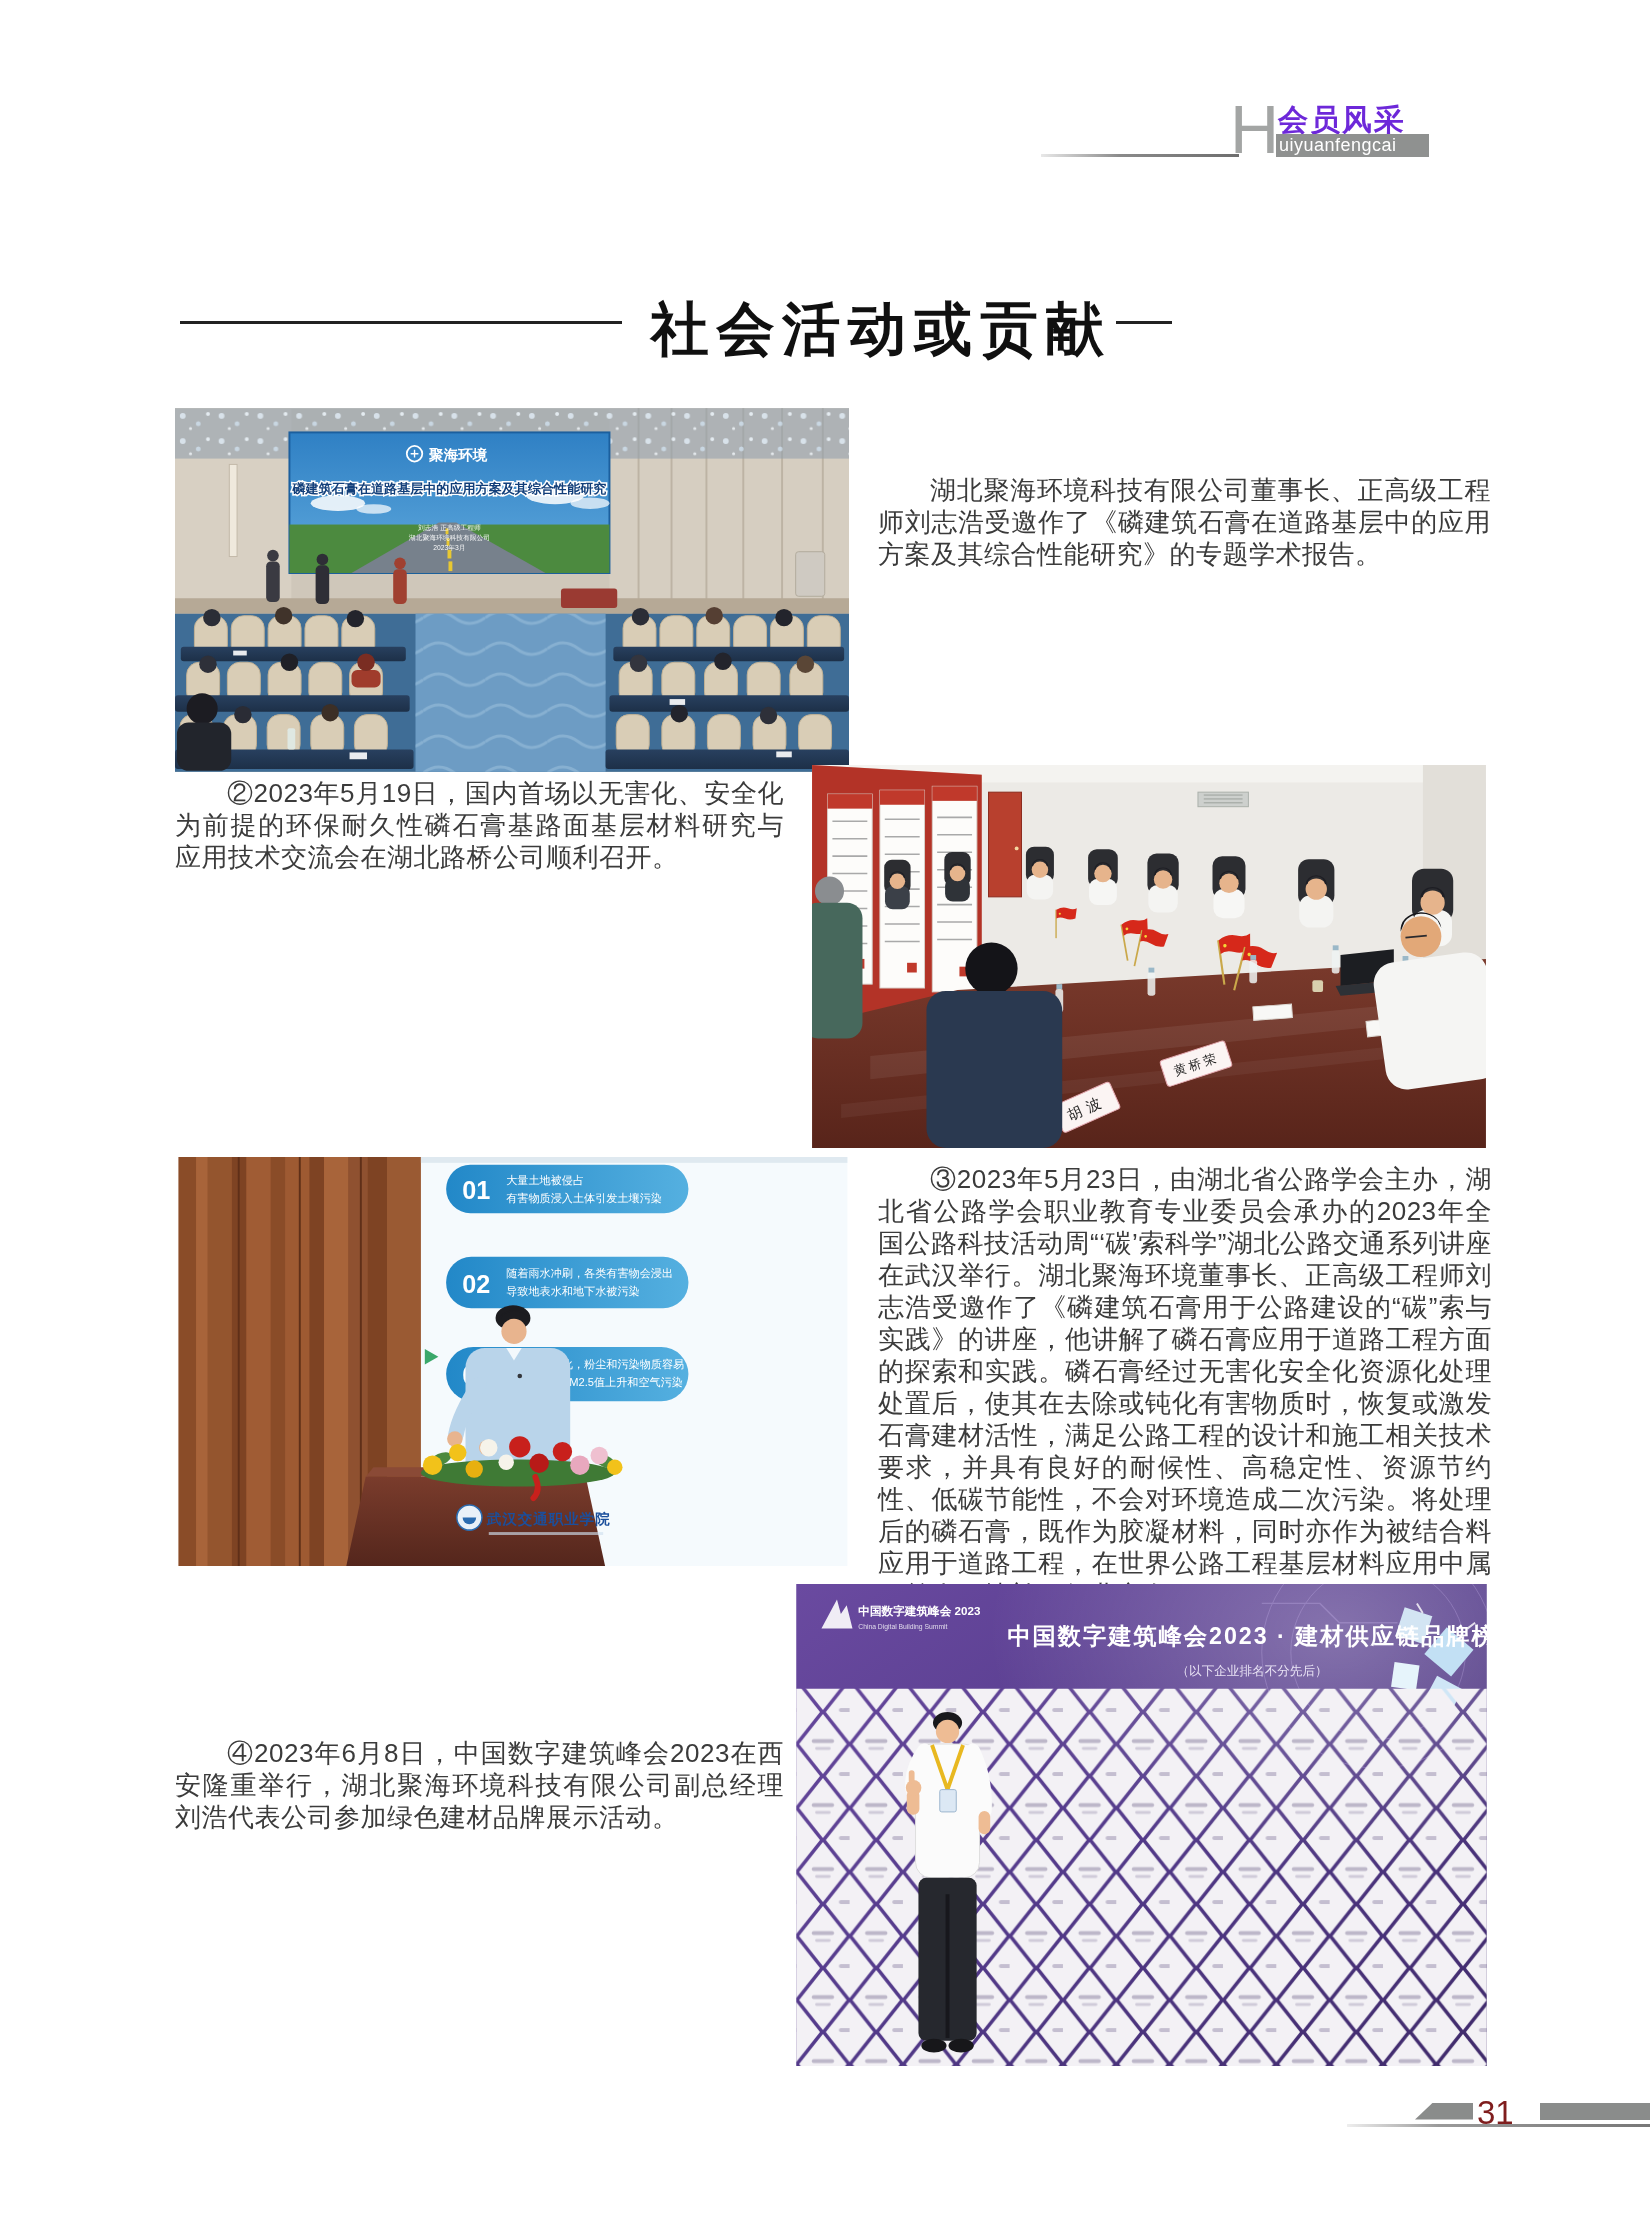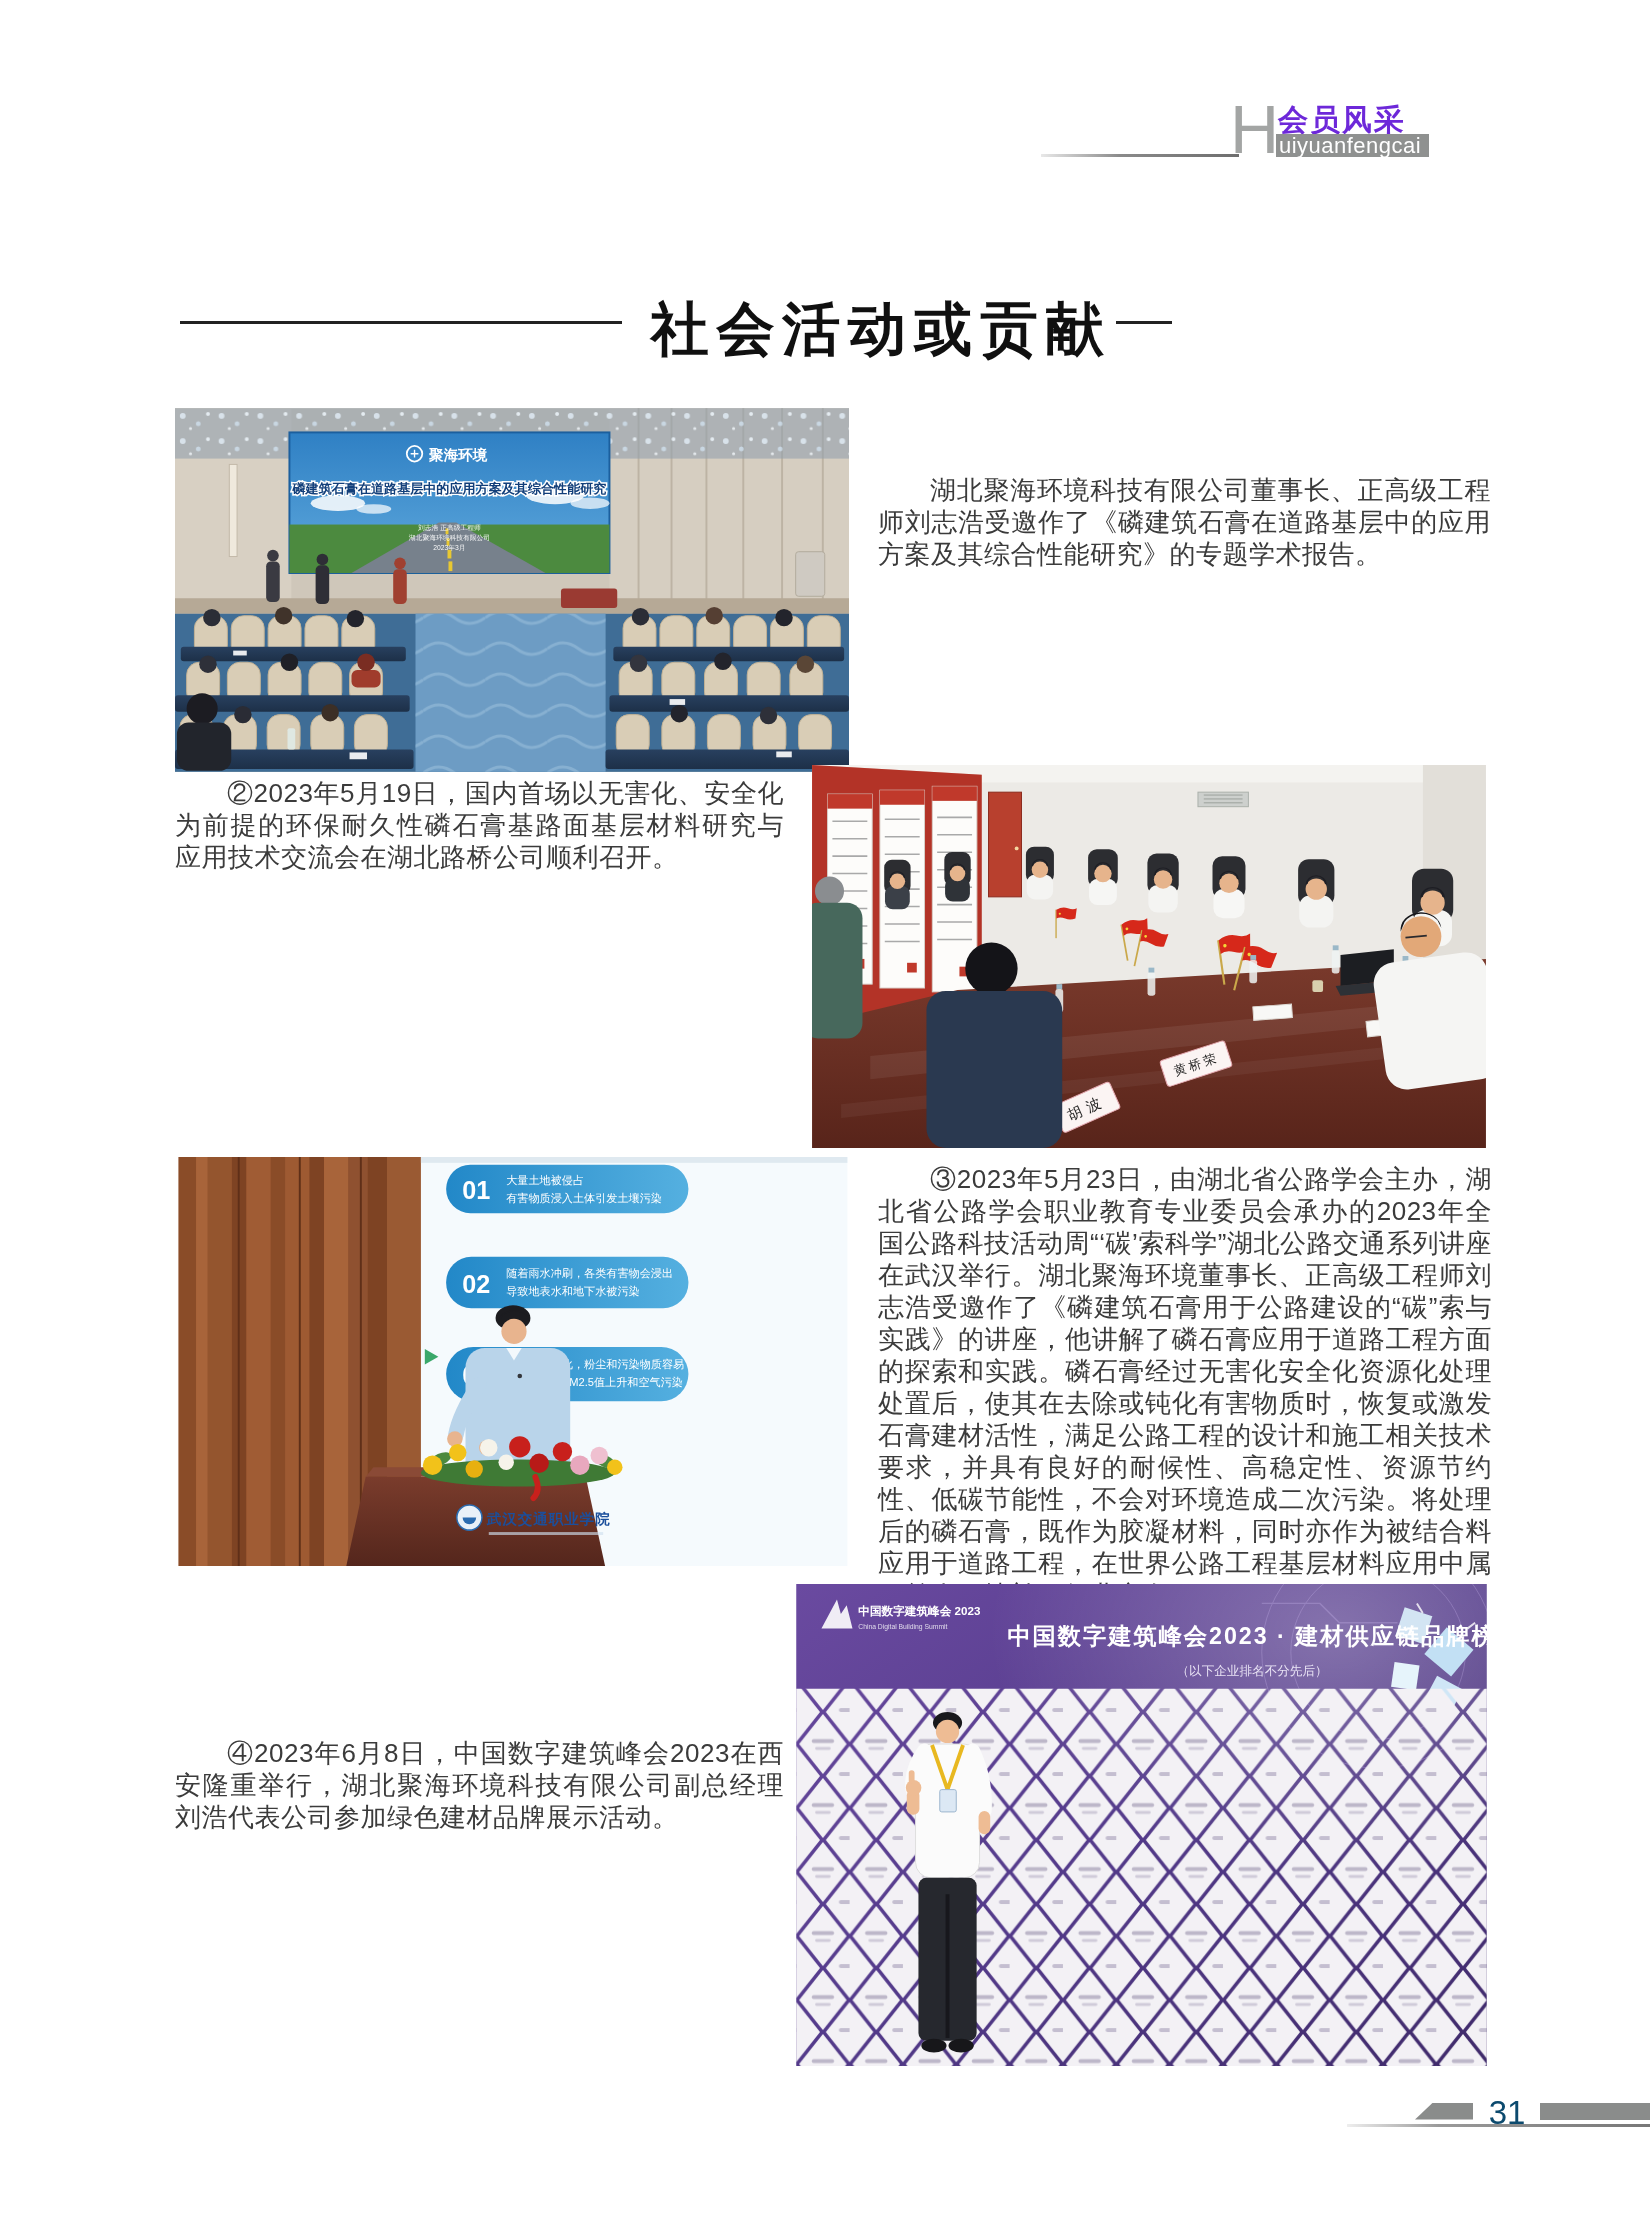--- a/index.html
+++ b/index.html
@@ -14,7 +14,7 @@
           color:#6d28d9;letter-spacing:1.9px;}
   .hdr-bar{position:absolute;left:1276px;top:134px;width:153px;height:23px;background:#8f9190;
            display:flex;align-items:center;}
-  .hdr-bar span{color:#ffffff;font-size:22px;letter-spacing:0.5px;padding-left:2.9px;}
+  .hdr-bar span{color:#ffffff;font-size:18px;letter-spacing:0.5px;padding-left:2.9px;}
   
   .rule-left{position:absolute;left:180px;top:321px;width:442px;height:2.9px;background:#222;}
   .rule-right{position:absolute;left:1116px;top:321px;width:56px;height:2.9px;background:#222;}

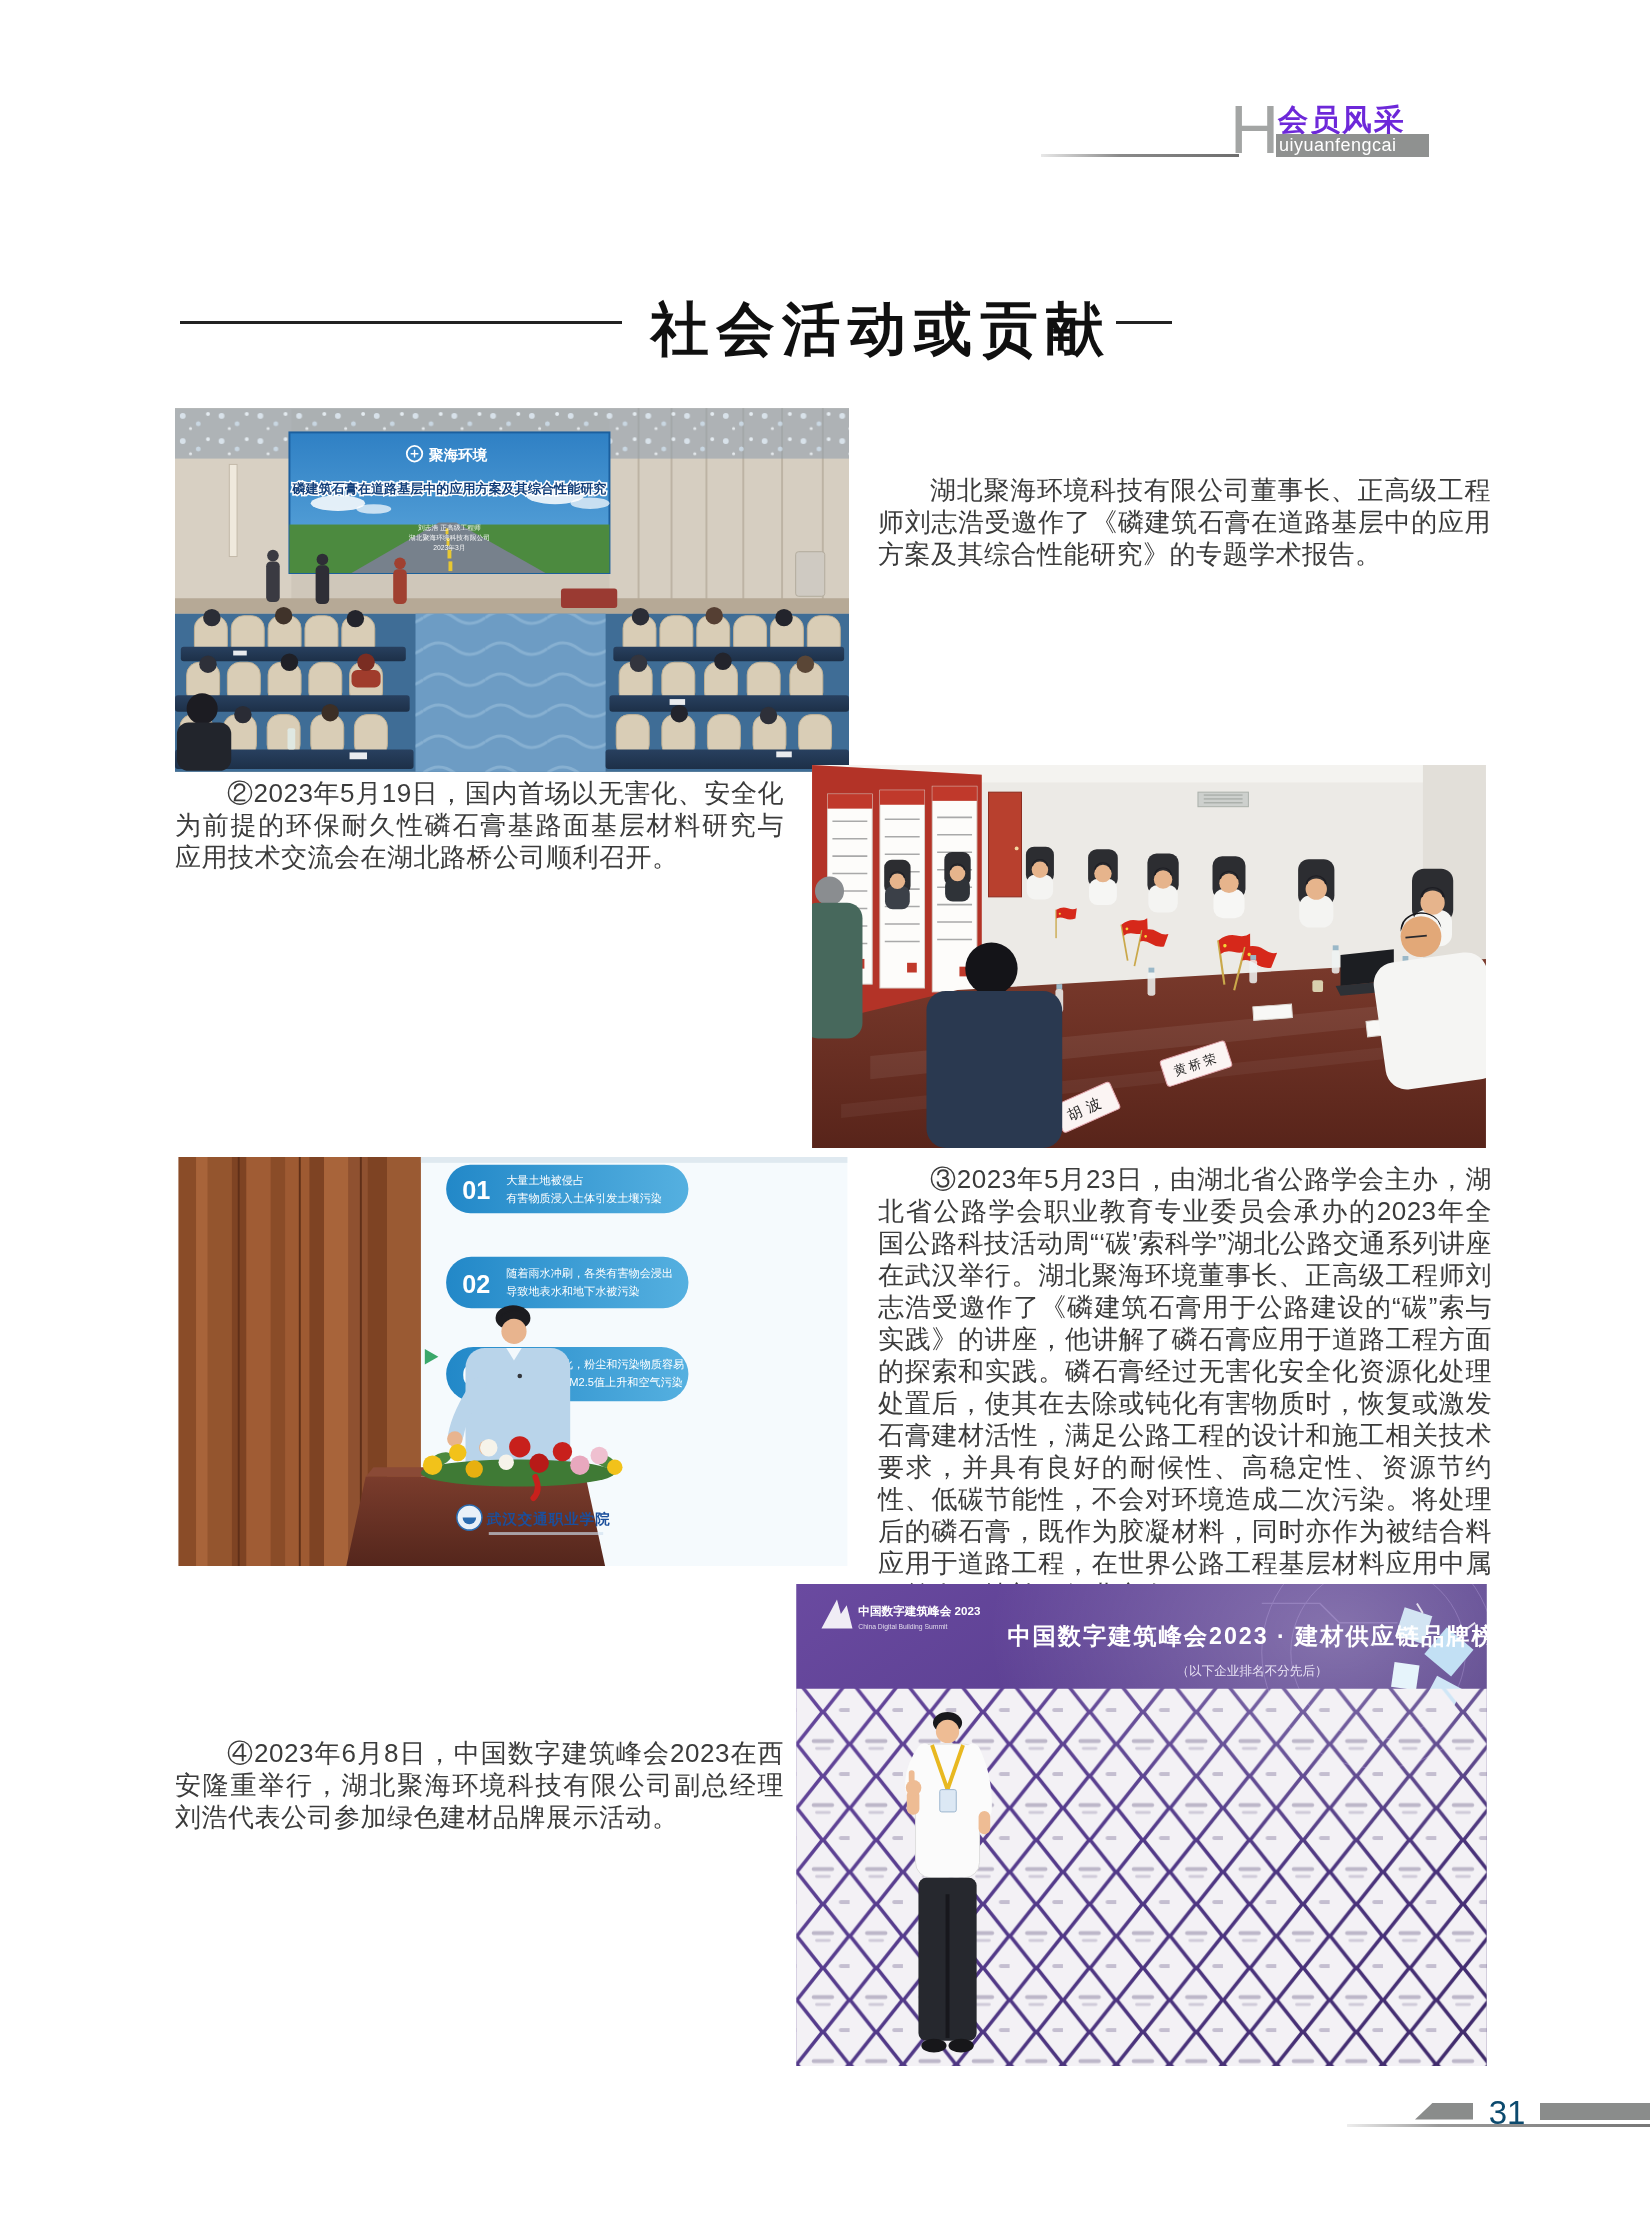--- a/index.html
+++ b/index.html
@@ -39,8 +39,8 @@
   
   .ft-left{position:absolute;left:1415px;top:2103px;width:58px;height:16.5px;background:#8a8c8b;
            clip-path:polygon(30% 0,100% 0,100% 100%,0 100%);}
-  .ft-num{position:absolute;left:1477px;top:2094px;width:60px;text-align:center;
-          font-size:33px;color:#0c4a6e;}
+  .ft-num{position:absolute;left:1477px;top:2094px;width:60px;
+          font-size:33px;color:#7f1d1d;}
   .ft-right{position:absolute;left:1540px;top:2103px;width:111px;height:16.5px;background:#8a8c8b;}
   .ft-line{position:absolute;left:1347px;top:2124px;width:304px;height:2.9px;
            background:linear-gradient(to right,#eeeeee,#9a9a9a 30%,#777);}

